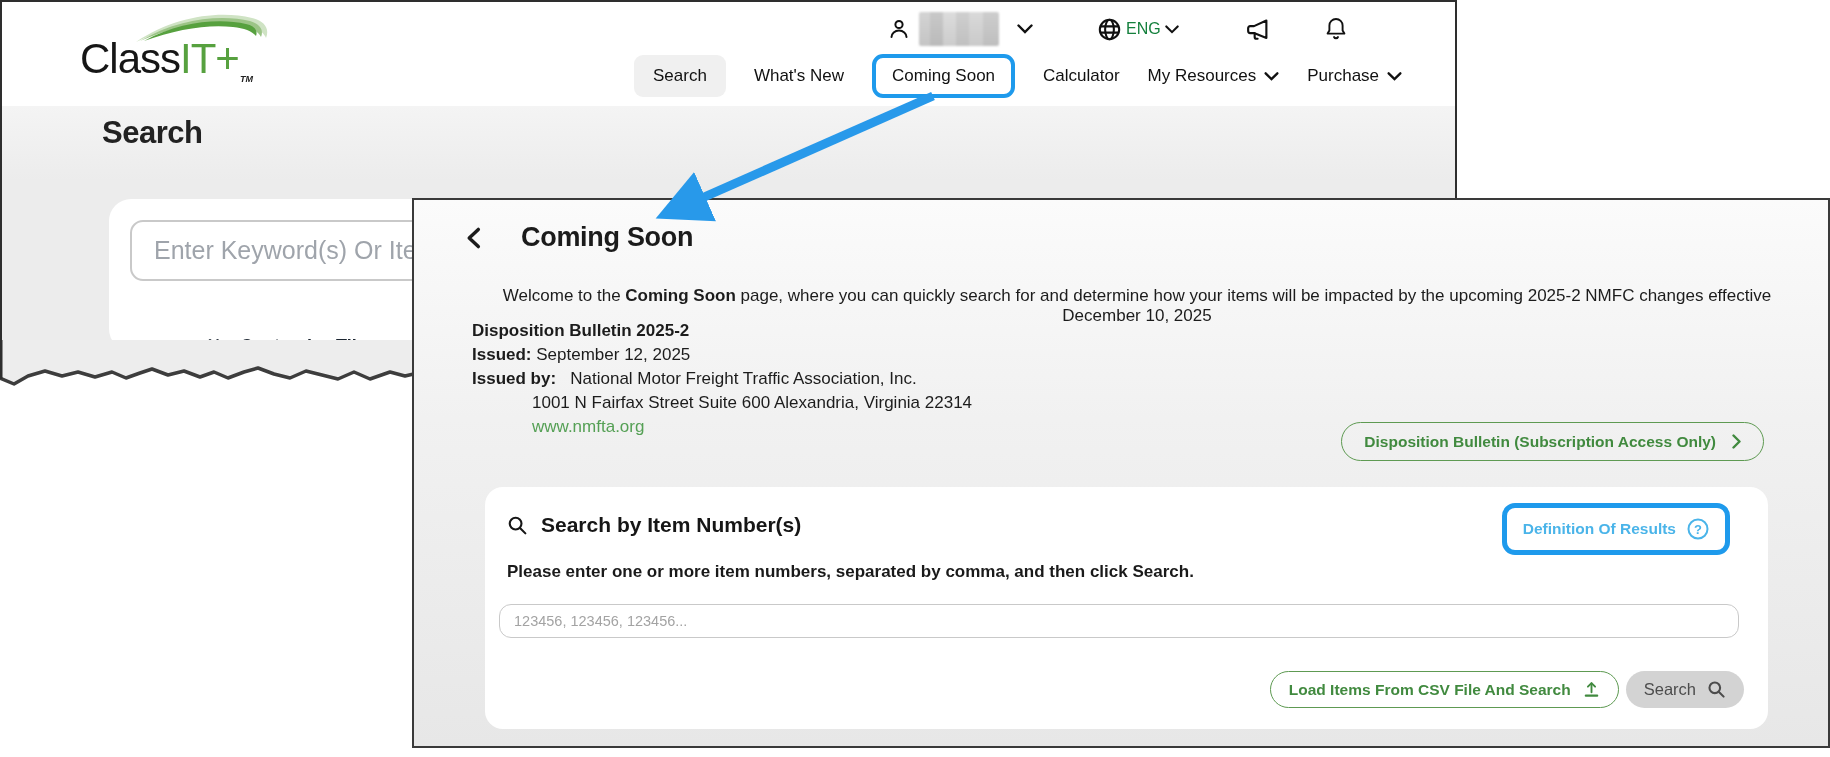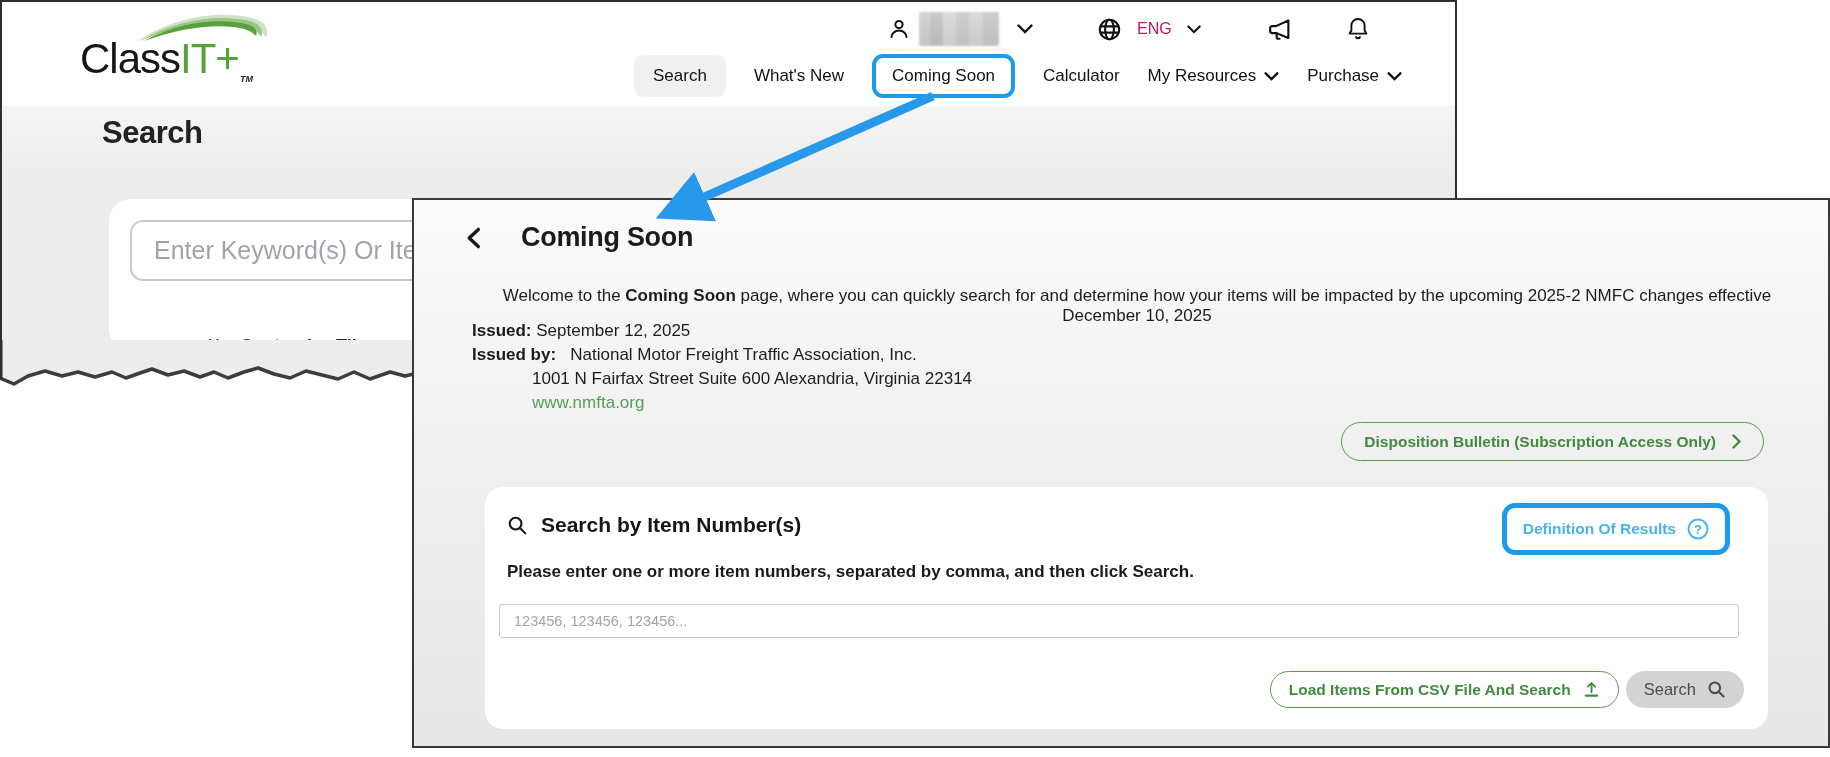--- a/index.html
+++ b/index.html
@@ -29,7 +29,7 @@
       linear-gradient(90deg,#e3e3e3 0 14%,#d7d7d7 14% 30%,#ececec 30% 46%,#dedede 46% 62%,#e9e9e9 62% 80%,#dcdcdc 80%),
       linear-gradient(#eee,#ddd);
     background-blend-mode:multiply;filter:blur(1.2px);}
-  .lang{display:flex;align-items:center;gap:15px;margin-left:64px;font-size:16px;font-weight:500;color:#be185d;}
+  .lang{display:flex;align-items:center;gap:4px;margin-left:64px;font-size:16px;font-weight:500;color:#15803d;}
   .hdr-icon{display:flex;align-items:center;justify-content:center;}
   #megaphone-wrap{margin-left:66px;}
   #bell-wrap{margin-left:52px;}

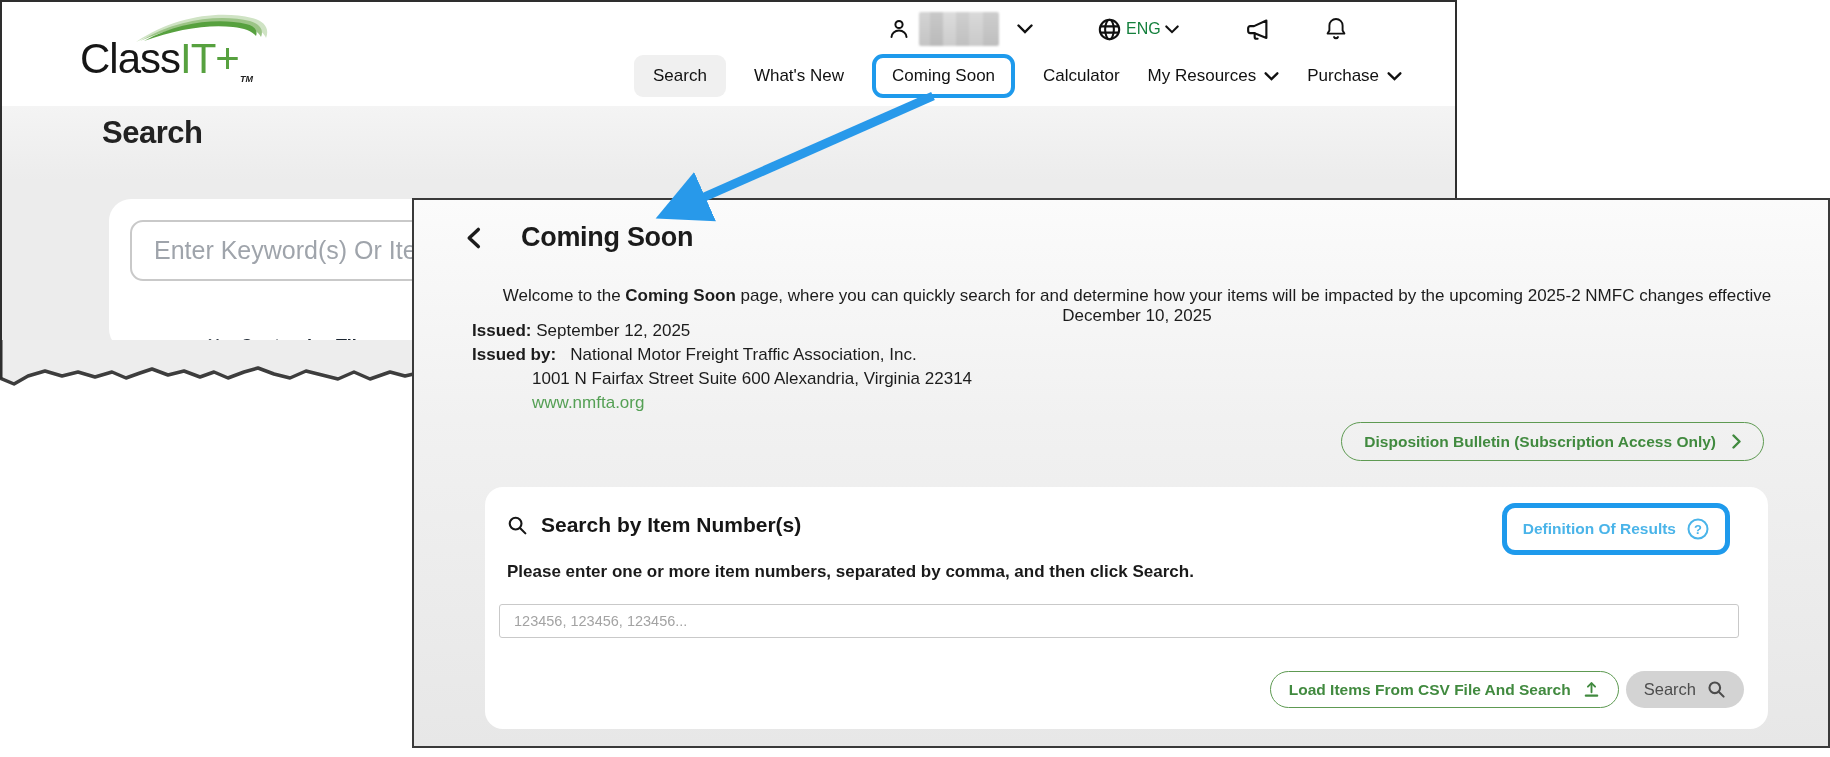--- a/index.html
+++ b/index.html
@@ -212,6 +212,7 @@
     </div>
 
     <div id="bulletin">
+      <div class="row lbl">Disposition Bulletin 2025-2</div>
       <div class="row"><span class="lbl">Issued:</span> <span>September 12, 2025</span></div>
       <div class="row"><span class="lbl">Issued by:</span>&nbsp;&nbsp; <span>National Motor Freight Traffic Association, Inc.</span></div>
       <div class="row indent">1001 N Fairfax Street Suite 600 Alexandria, Virginia 22314</div>

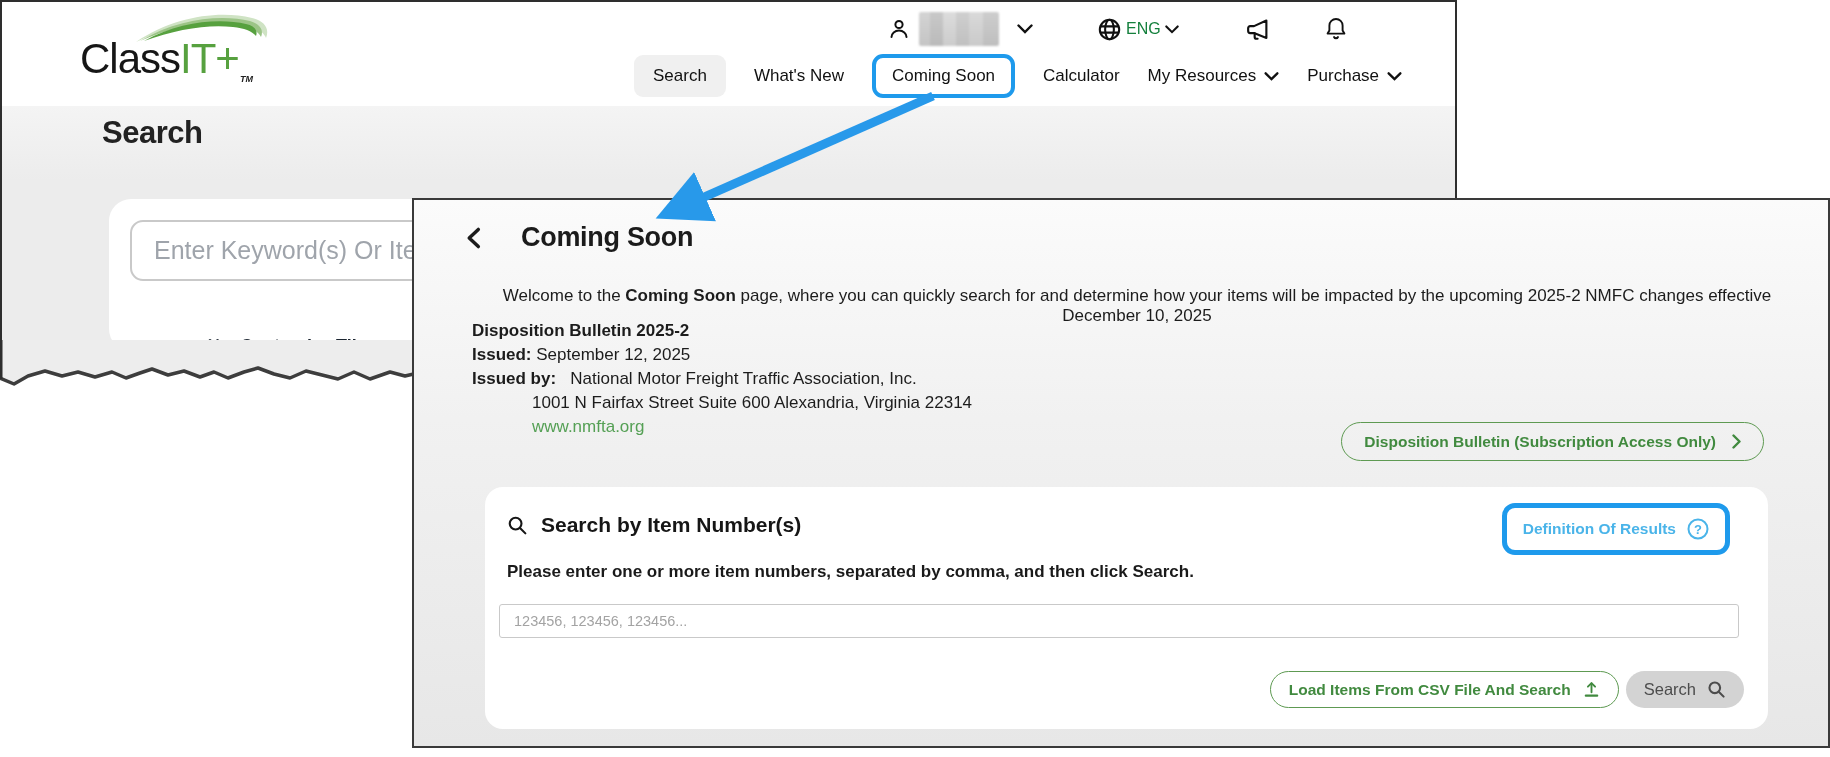--- a/index.html
+++ b/index.html
@@ -80,7 +80,7 @@
     border:5px solid #1e9aec;border-radius:13px;background:#fff;cursor:pointer;}
   #definition-link{font-size:15.5px;font-weight:600;color:#4ab4e9;}
   #card-instruction{position:absolute;left:22px;top:75px;font-size:17px;font-weight:600;color:#1a1a1a;}
-  #items-input{position:absolute;left:14px;top:117px;width:1240px;height:34px;border:1.5px solid #c9c9c9;border-radius:3px;
+  #items-input{position:absolute;left:14px;top:117px;width:1240px;height:34px;border:1.5px solid #c9c9c9;border-radius:12px;
     padding:0 14px;font-size:14.5px;color:#333;outline:none;font-family:"Liberation Sans",sans-serif;}
   #items-input::placeholder{color:#a3a3a3;}
   #card-buttons{position:absolute;right:24px;top:184px;display:flex;align-items:center;gap:7px;}

